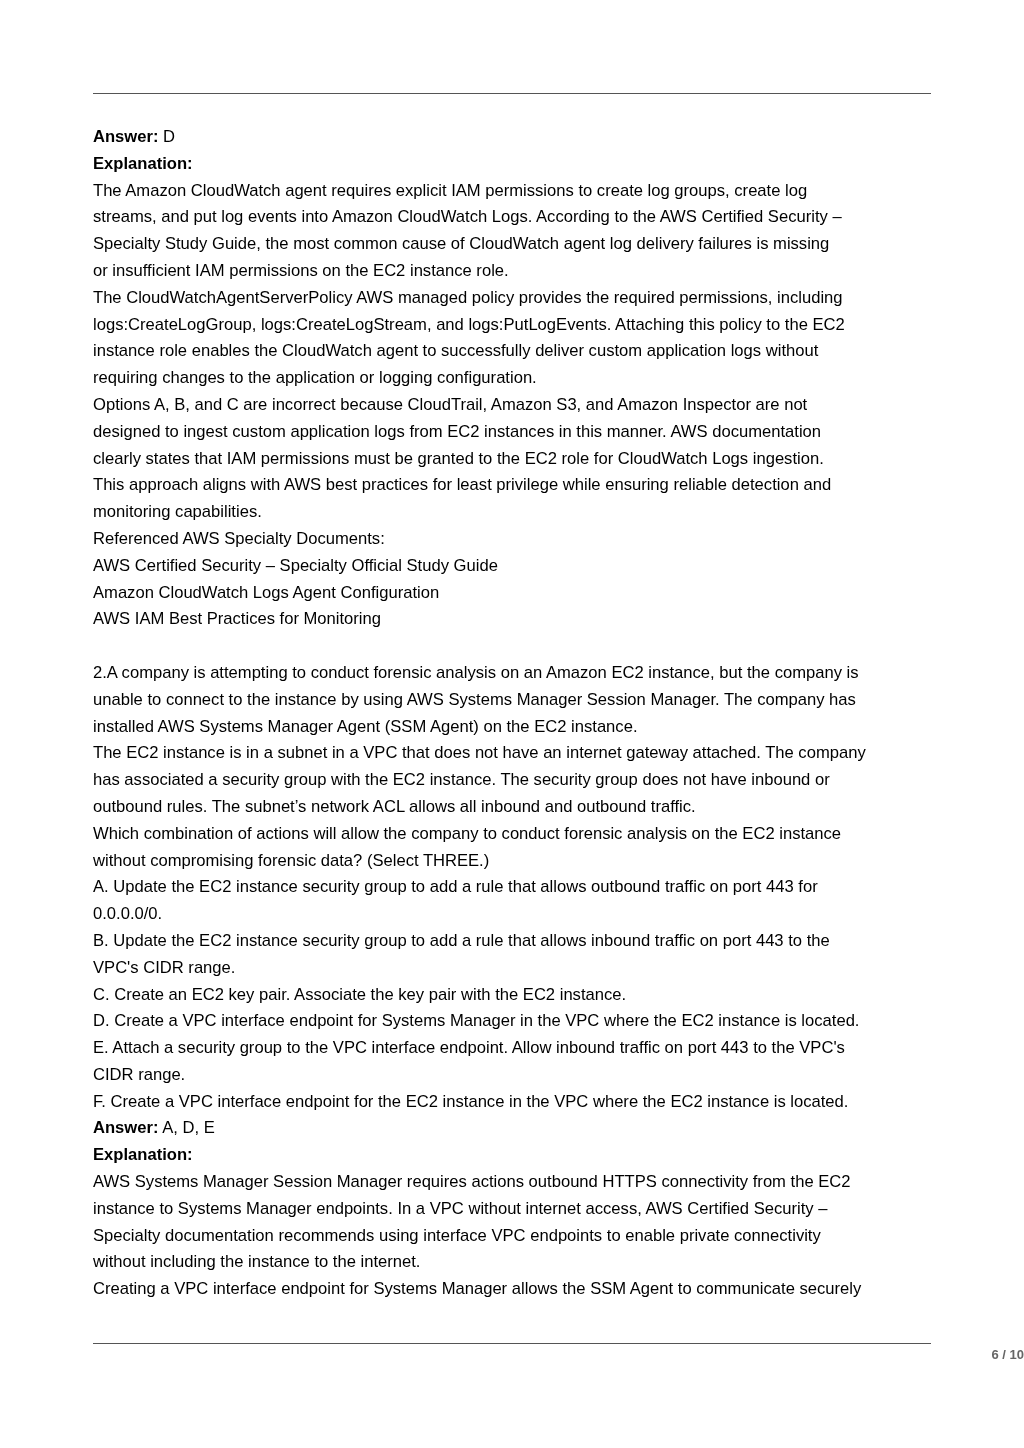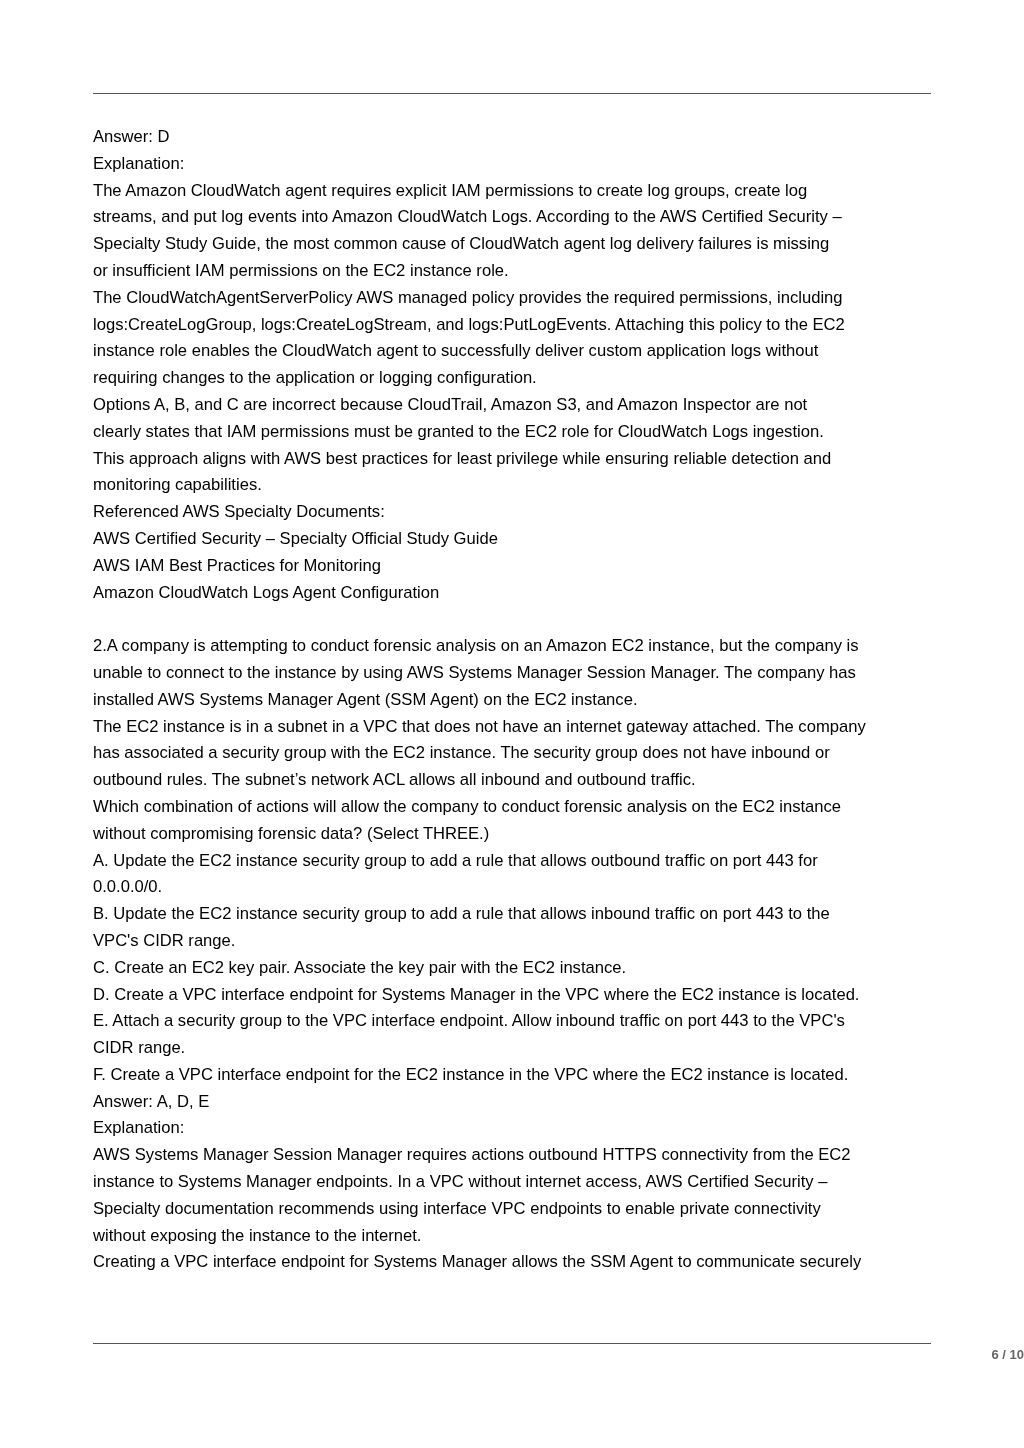--- a/index.html
+++ b/index.html
@@ -36,7 +36,7 @@
       white-space: nowrap;
       margin: 0;
     }
-    .bold { font-weight: normal; }
+    .bold { font-weight: bold; }
     .blank { height: 26.8px; }
     .footer {
       position: absolute;

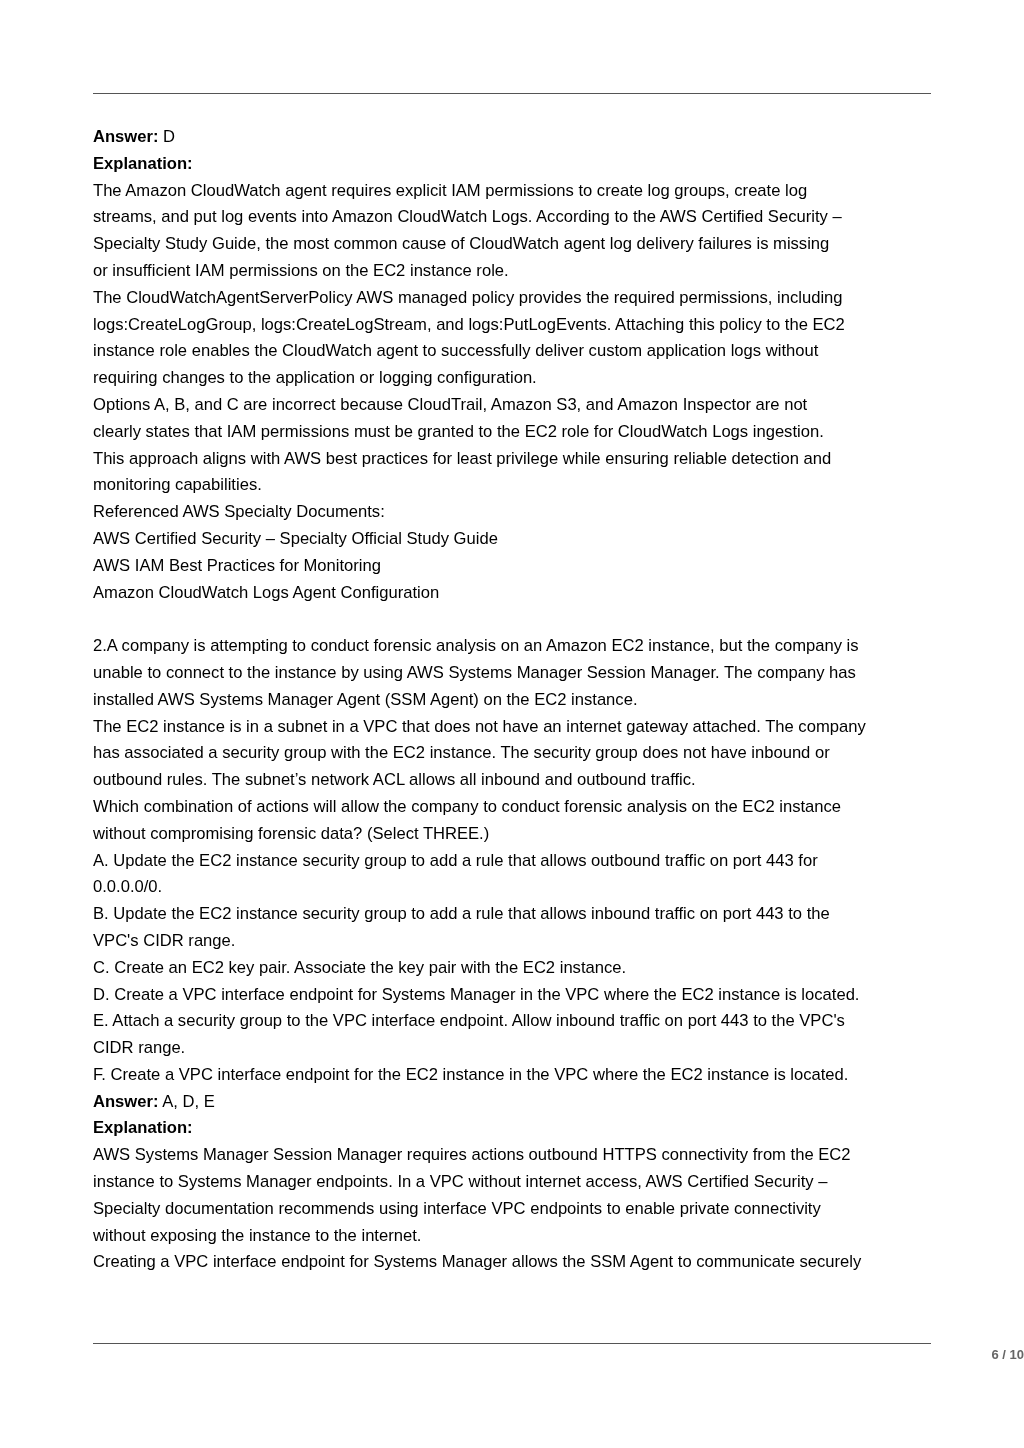--- a/index.html
+++ b/index.html
@@ -69,6 +69,7 @@
     <p class="line">instance role enables the CloudWatch agent to successfully deliver custom application logs without</p>
     <p class="line">requiring changes to the application or logging configuration.</p>
     <p class="line">Options A, B, and C are incorrect because CloudTrail, Amazon S3, and Amazon Inspector are not</p>
+    <p class="line">designed to ingest custom application logs from EC2 instances in this manner. AWS documentation</p>
     <p class="line">clearly states that IAM permissions must be granted to the EC2 role for CloudWatch Logs ingestion.</p>
     <p class="line">This approach aligns with AWS best practices for least privilege while ensuring reliable detection and</p>
     <p class="line">monitoring capabilities.</p>

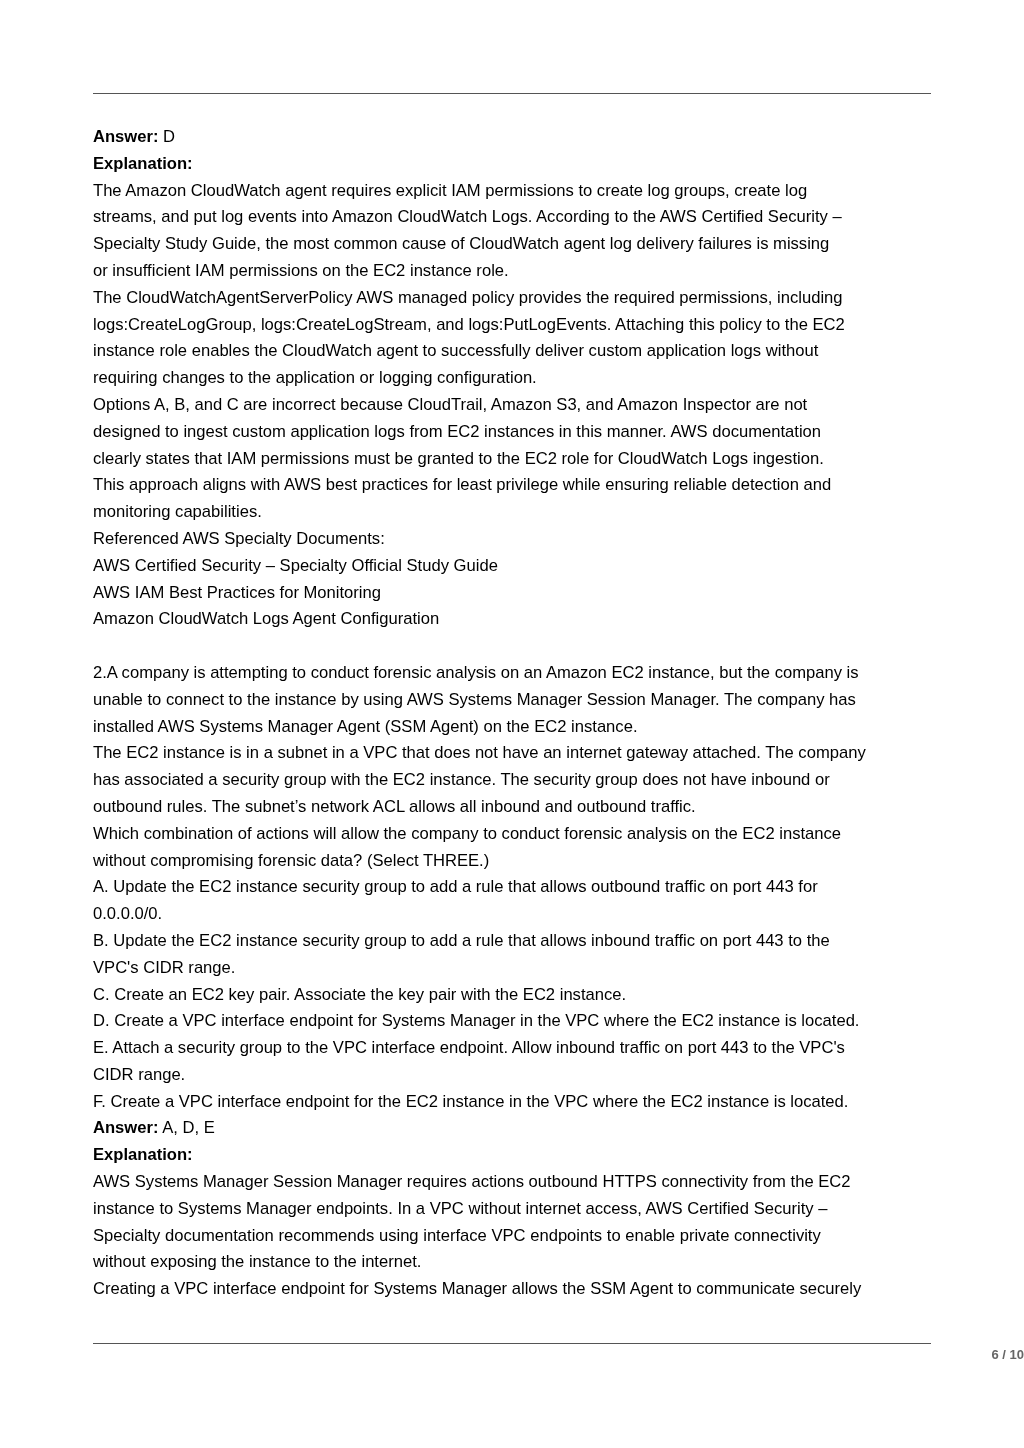--- a/index.html
+++ b/index.html
@@ -75,8 +75,8 @@
     <p class="line">monitoring capabilities.</p>
     <p class="line">Referenced AWS Specialty Documents:</p>
     <p class="line">AWS Certified Security – Specialty Official Study Guide</p>
+    <p class="line">Amazon CloudWatch Logs Agent Configuration</p>
     <p class="line">AWS IAM Best Practices for Monitoring</p>
-    <p class="line">Amazon CloudWatch Logs Agent Configuration</p>
   </div>
 
   <div class="blank"></div>

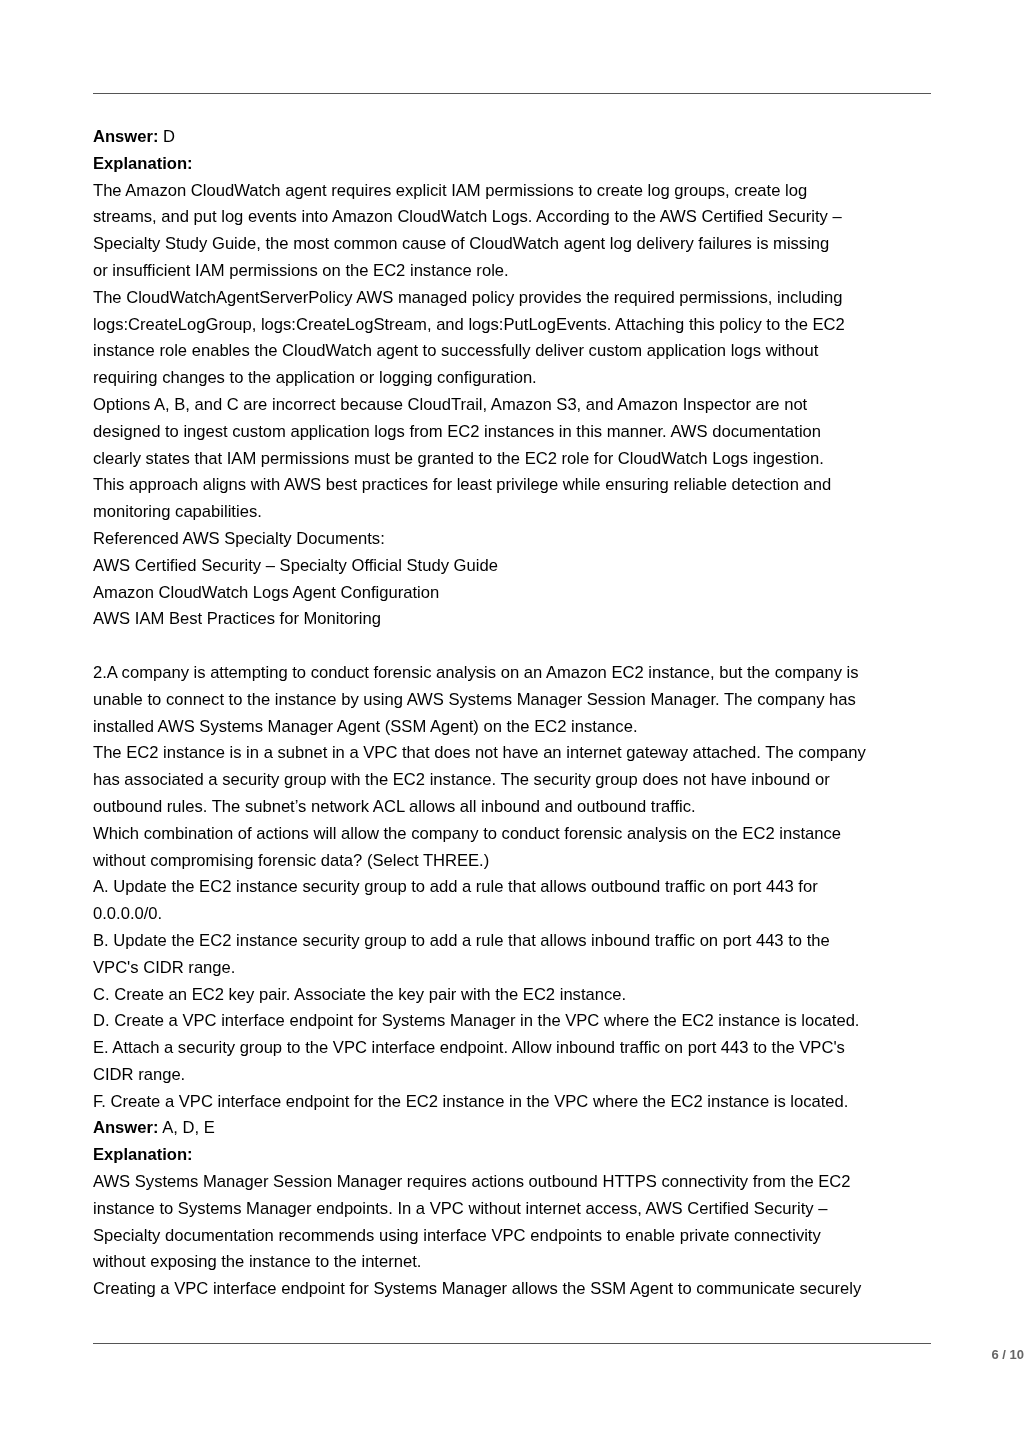--- a/index.html
+++ b/index.html
@@ -106,7 +106,7 @@
     <p class="line">AWS Systems Manager Session Manager requires actions outbound HTTPS connectivity from the EC2</p>
     <p class="line">instance to Systems Manager endpoints. In a VPC without internet access, AWS Certified Security –</p>
     <p class="line">Specialty documentation recommends using interface VPC endpoints to enable private connectivity</p>
-    <p class="line">without exposing the instance to the internet.</p>
+    <p class="line">without including the instance to the internet.</p>
     <p class="line">Creating a VPC interface endpoint for Systems Manager allows the SSM Agent to communicate securely</p>
   </div>
 </div>

